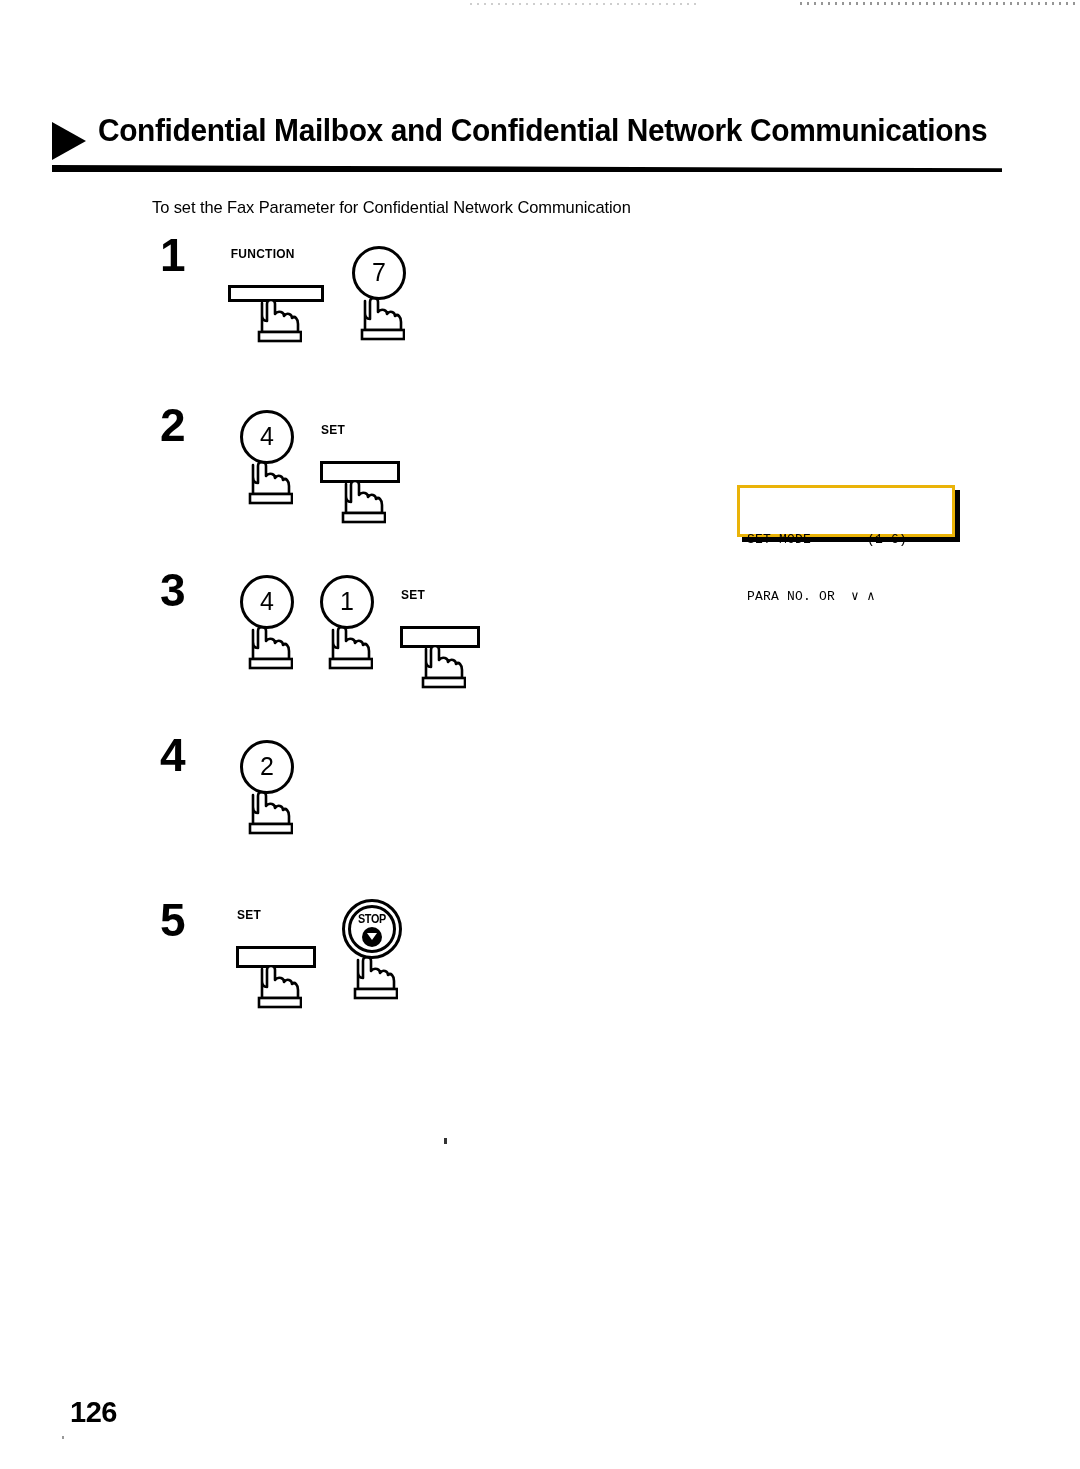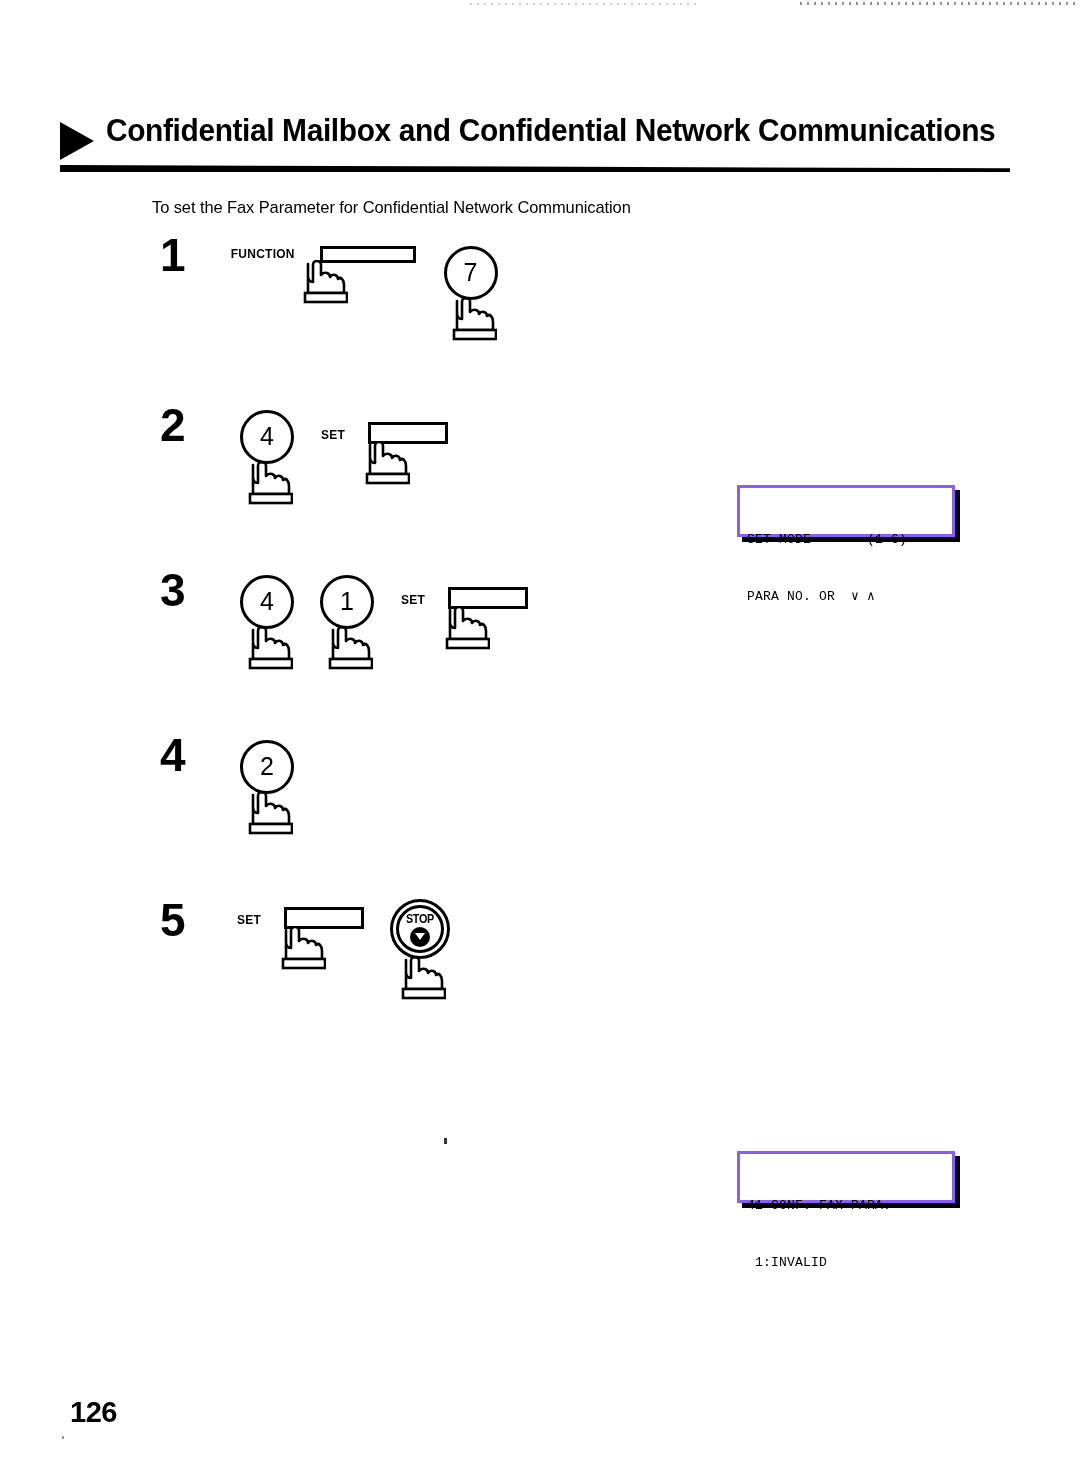--- a/index.html
+++ b/index.html
@@ -37,7 +37,6 @@
     top: 118px;
     width: 950px;
     height: 72px;
-    margin-left: 8px;
   }
   .heading-arrow {
     position: absolute;

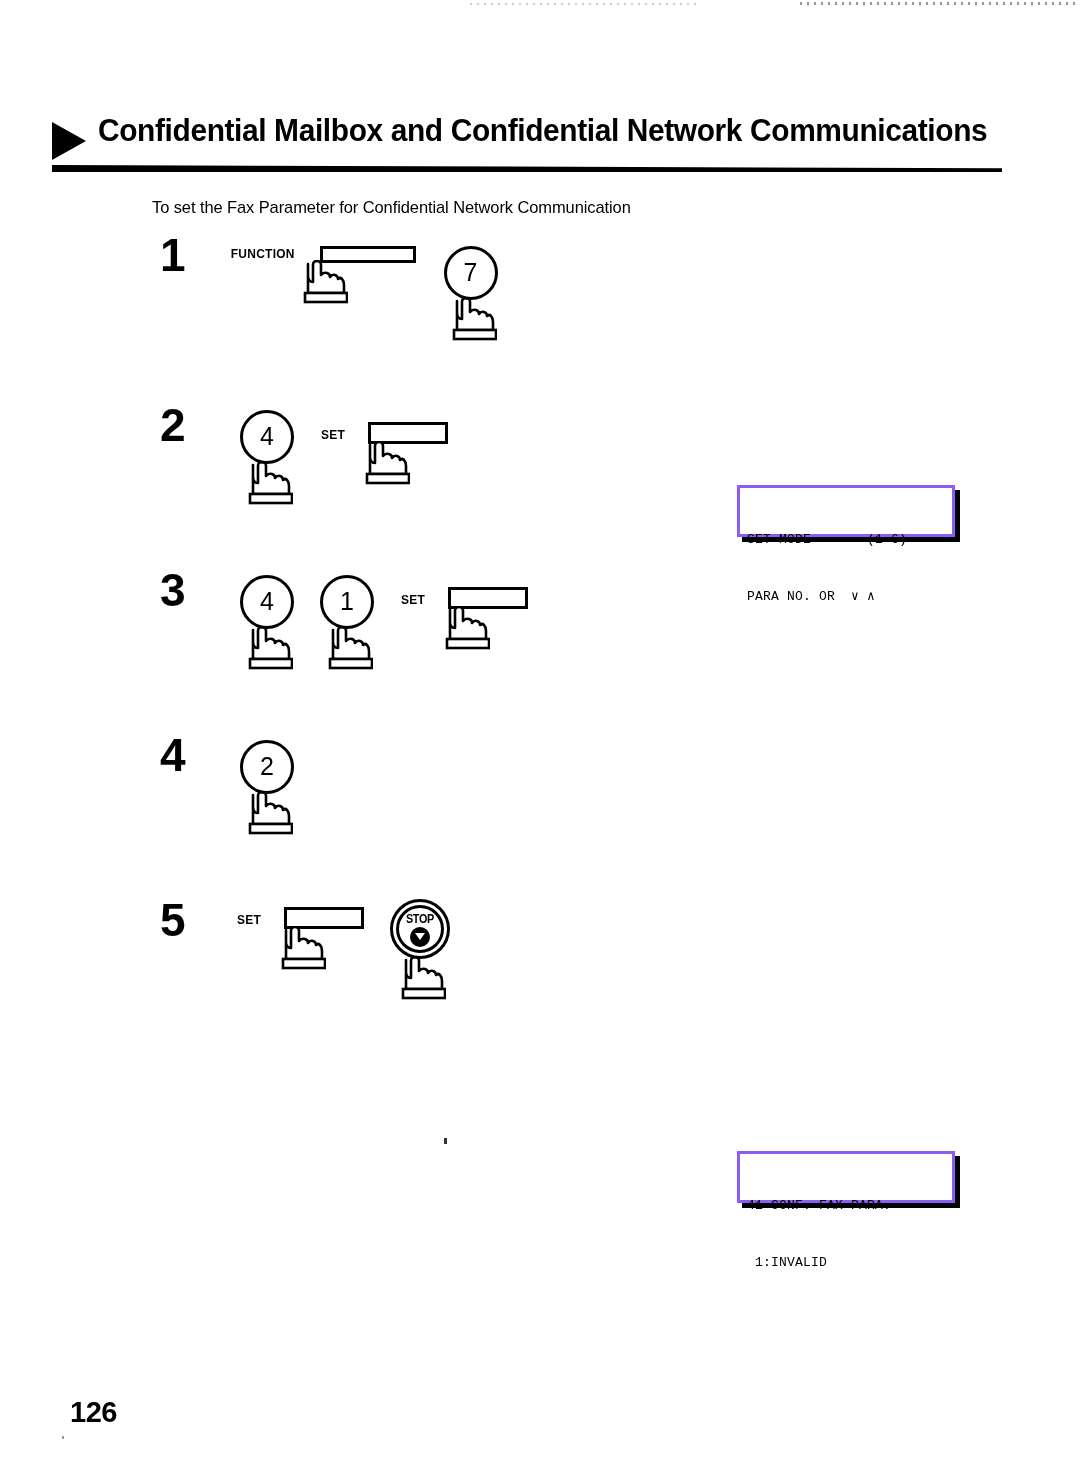--- a/index.html
+++ b/index.html
@@ -137,8 +137,8 @@
   
   .key-rect-wrap {
     display: flex;
-    flex-direction: row;
-    align-items: flex-end;
+    flex-direction: column;
+    align-items: flex-start;
     gap: 22px;
   }
   .key-caption {

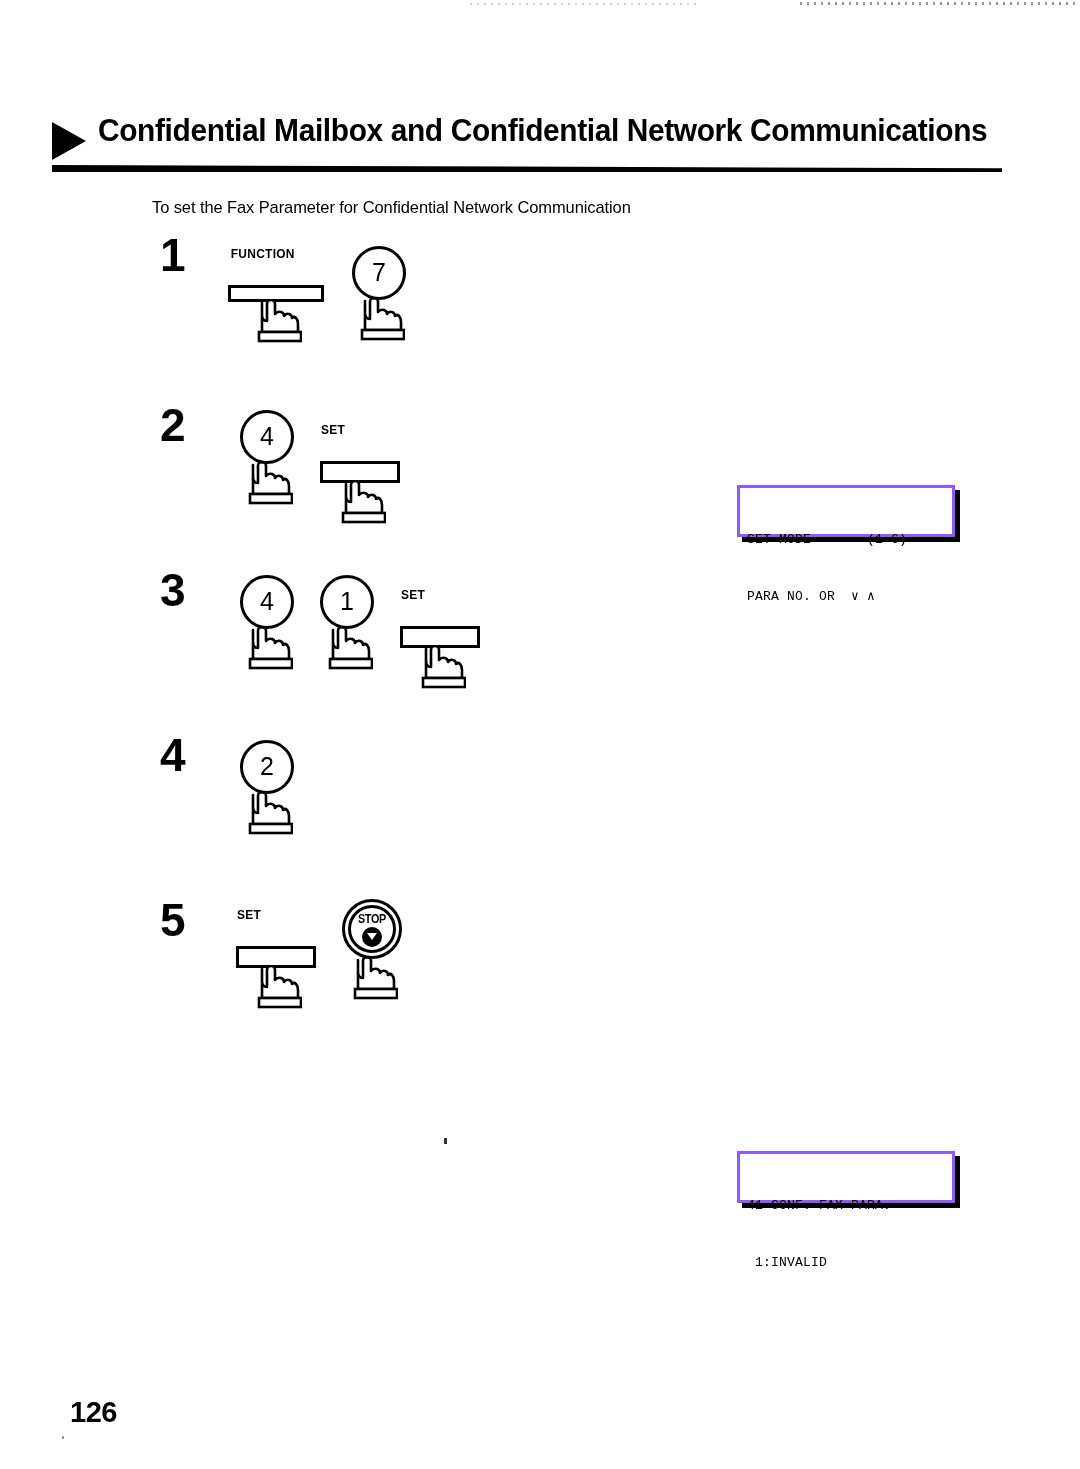--- a/index.html
+++ b/index.html
@@ -226,7 +226,7 @@
     position: absolute;
     width: 218px;
     height: 52px;
-    border: 3px solid #8b5cf6;
+    border: 3px solid #eab308;
     background: #fff;
     box-sizing: border-box;
     box-shadow: 5px 5px 0 0 #000;

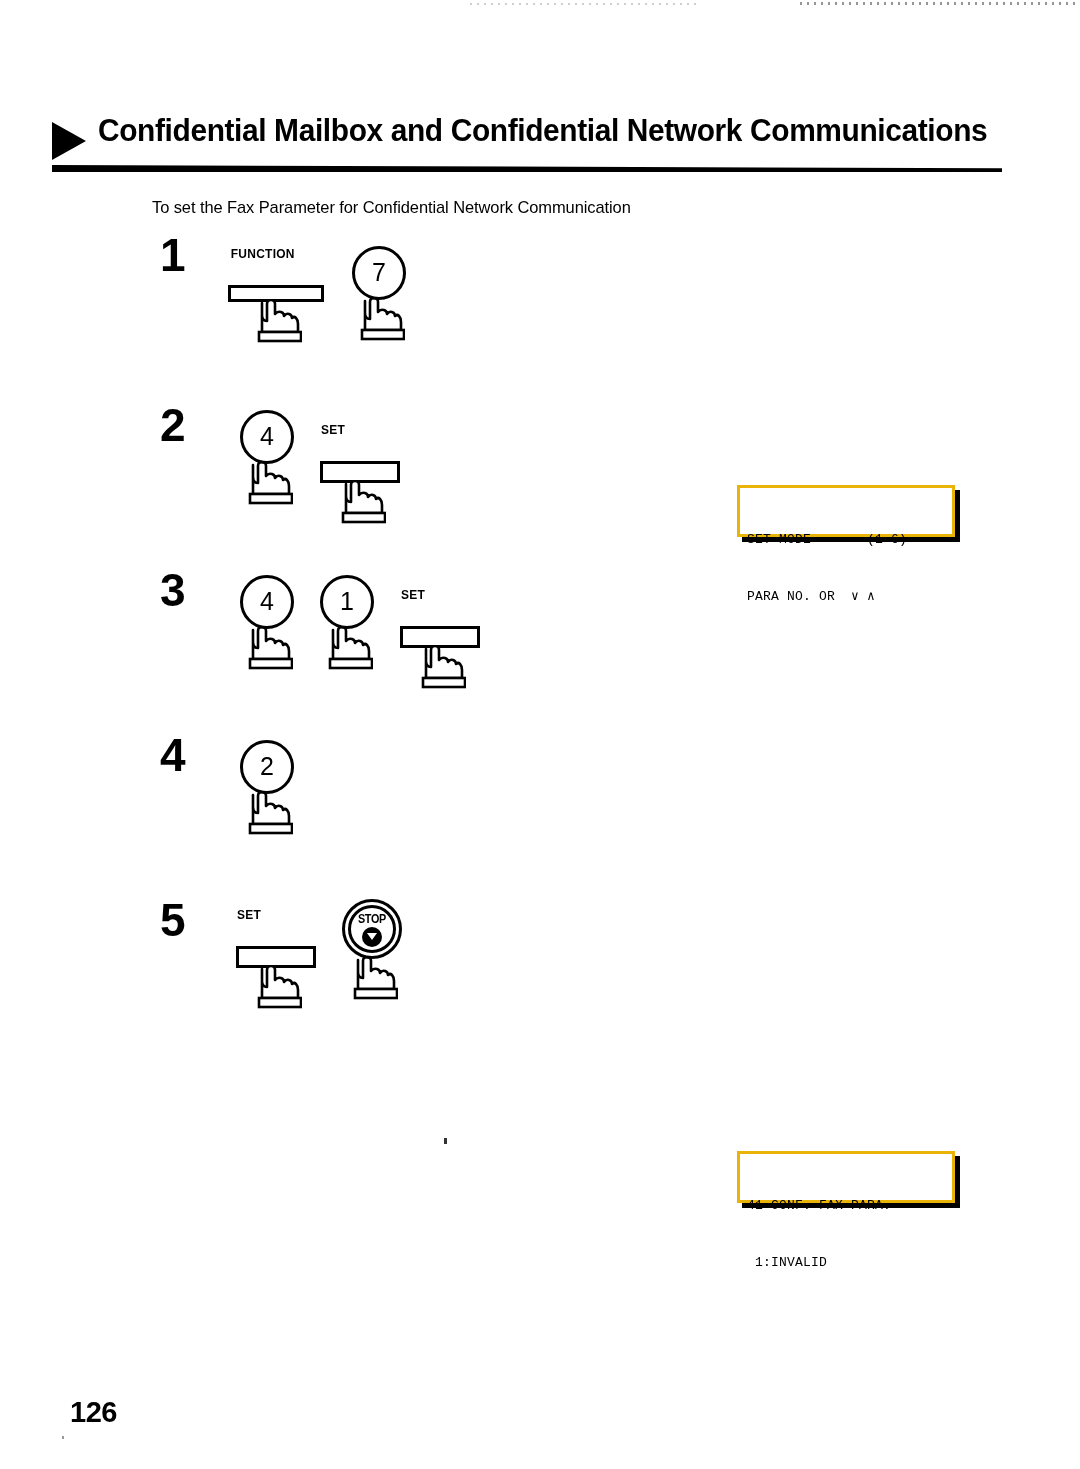--- a/index.html
+++ b/index.html
@@ -384,10 +384,6 @@
     </div>
 
   </div>
-  <div class="lcd" style="left:737px; top:584px;">
-    <span class="lcd-line">41 CONF. FAX PARA.</span>
-    <span class="lcd-line"> 1:INVALID</span>
-  </div>
 </div>
 
 <div class="step" style="top:732px;">

